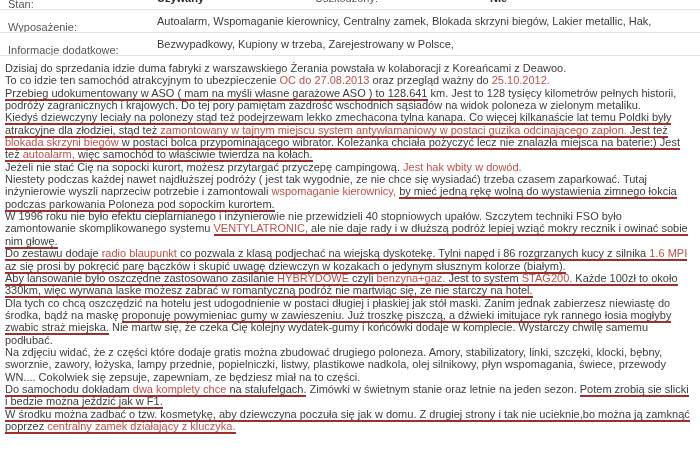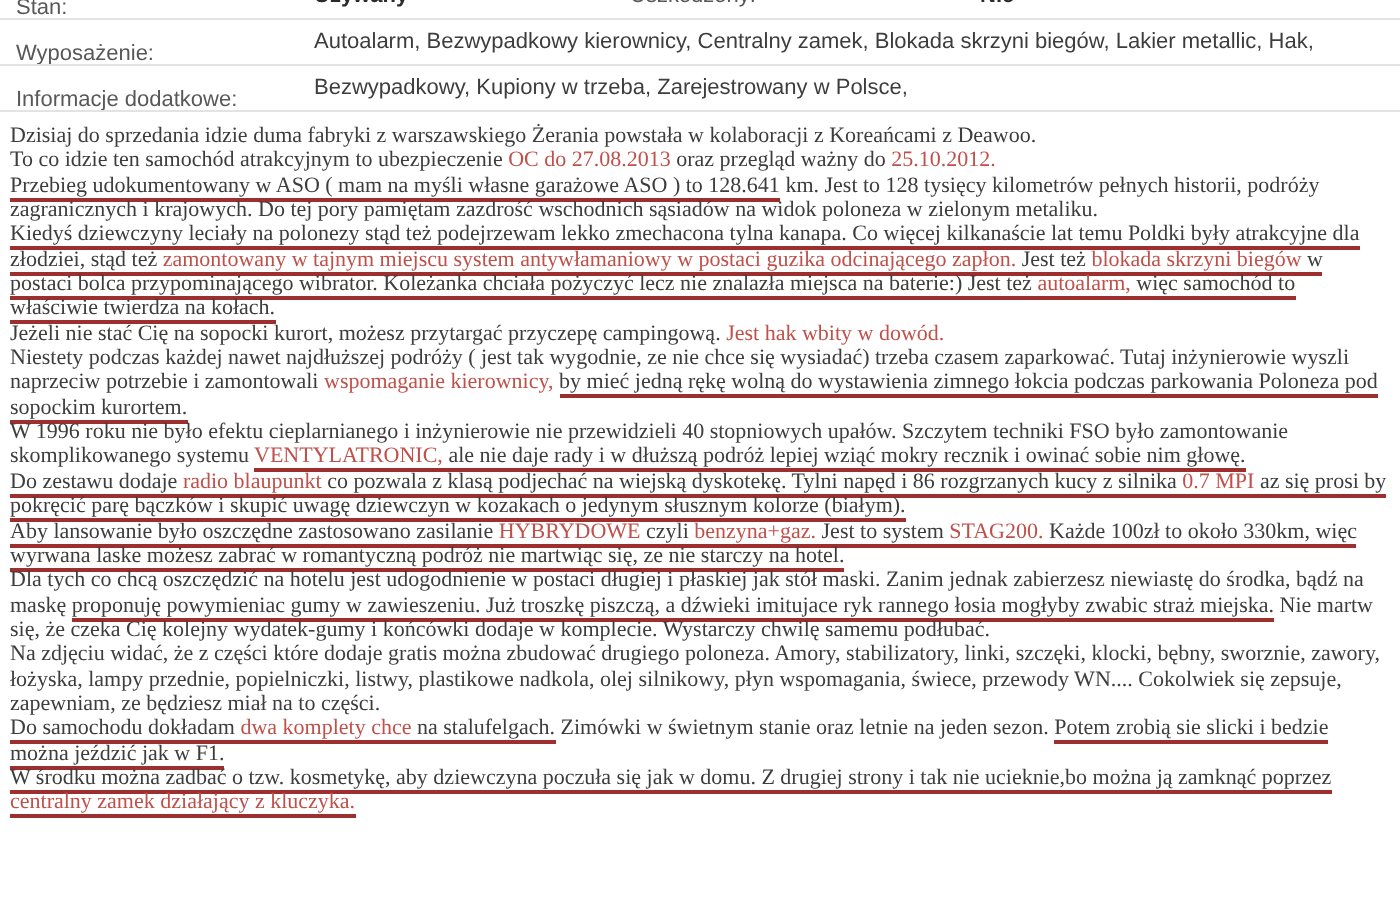--- a/index.html
+++ b/index.html
@@ -44,7 +44,7 @@
   </div>
   <div class="spec-row">
     <span class="lbl w-lbl1">Wyposażenie:</span>
-    <span class="flex1">Autoalarm, Bezwypadkowy kierownicy, Centralny zamek, Blokada skrzyni biegów, Lakier metallic, Hak,</span>
+    <span class="flex1">Autoalarm, Wspomaganie kierownicy, Centralny zamek, Blokada skrzyni biegów, Lakier metallic, Hak,</span>
   </div>
   <div class="spec-row">
     <span class="lbl w-lbl1">Informacje dodatkowe:</span>

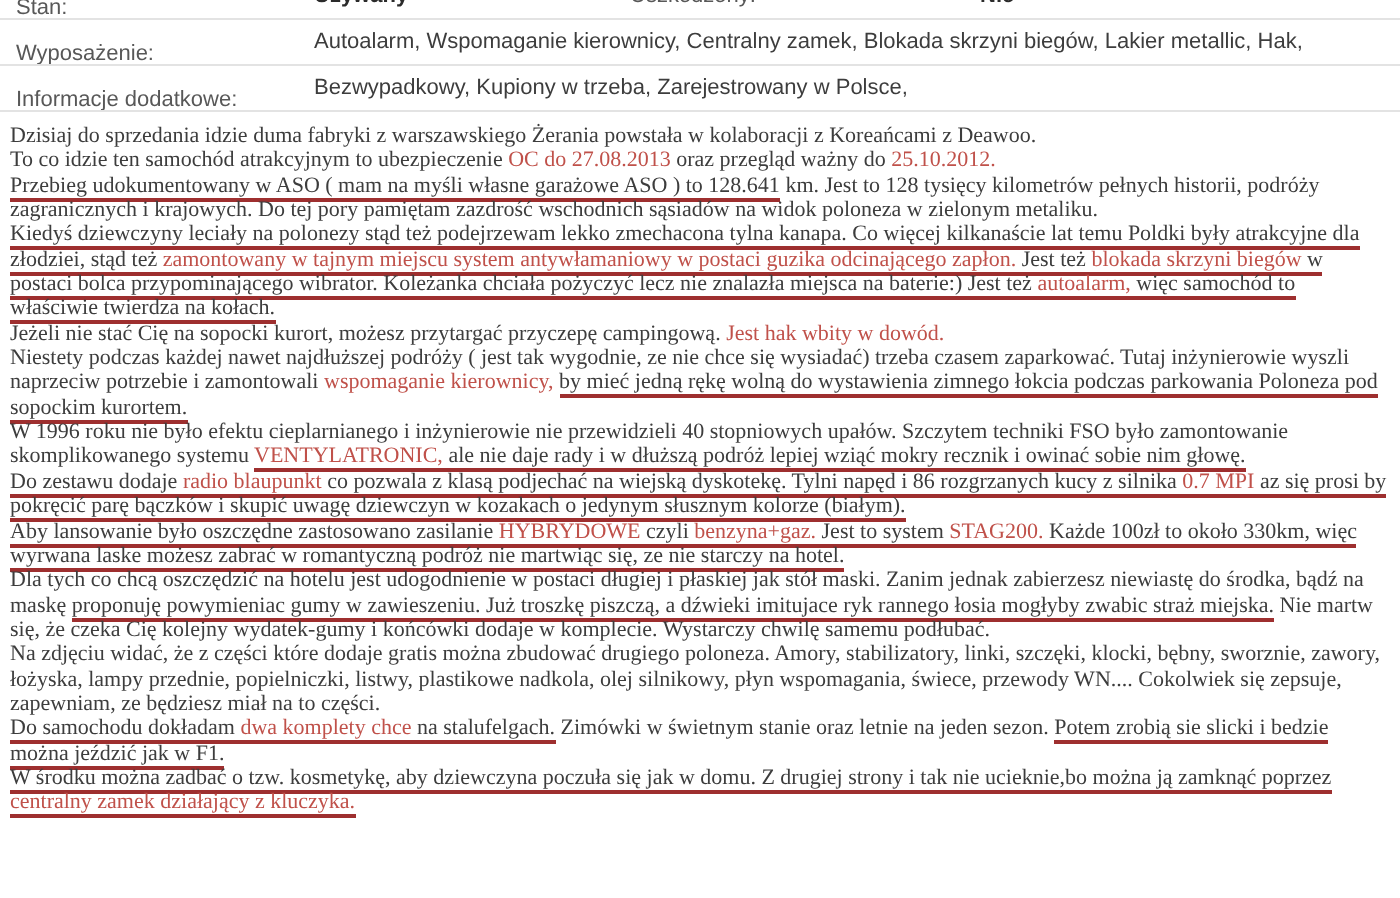--- a/index.html
+++ b/index.html
@@ -28,7 +28,7 @@
     padding:6px 6px 0 5px;
     font-size:11px;line-height:12.35px;color:var(--text);
   }
-  .desc p{margin:0;font-family:Liberation Serif, serif;}
+  .desc p{margin:0;}
   .red{color:var(--red);}
   .ul{border-bottom:2px solid var(--ul);}
 </style>

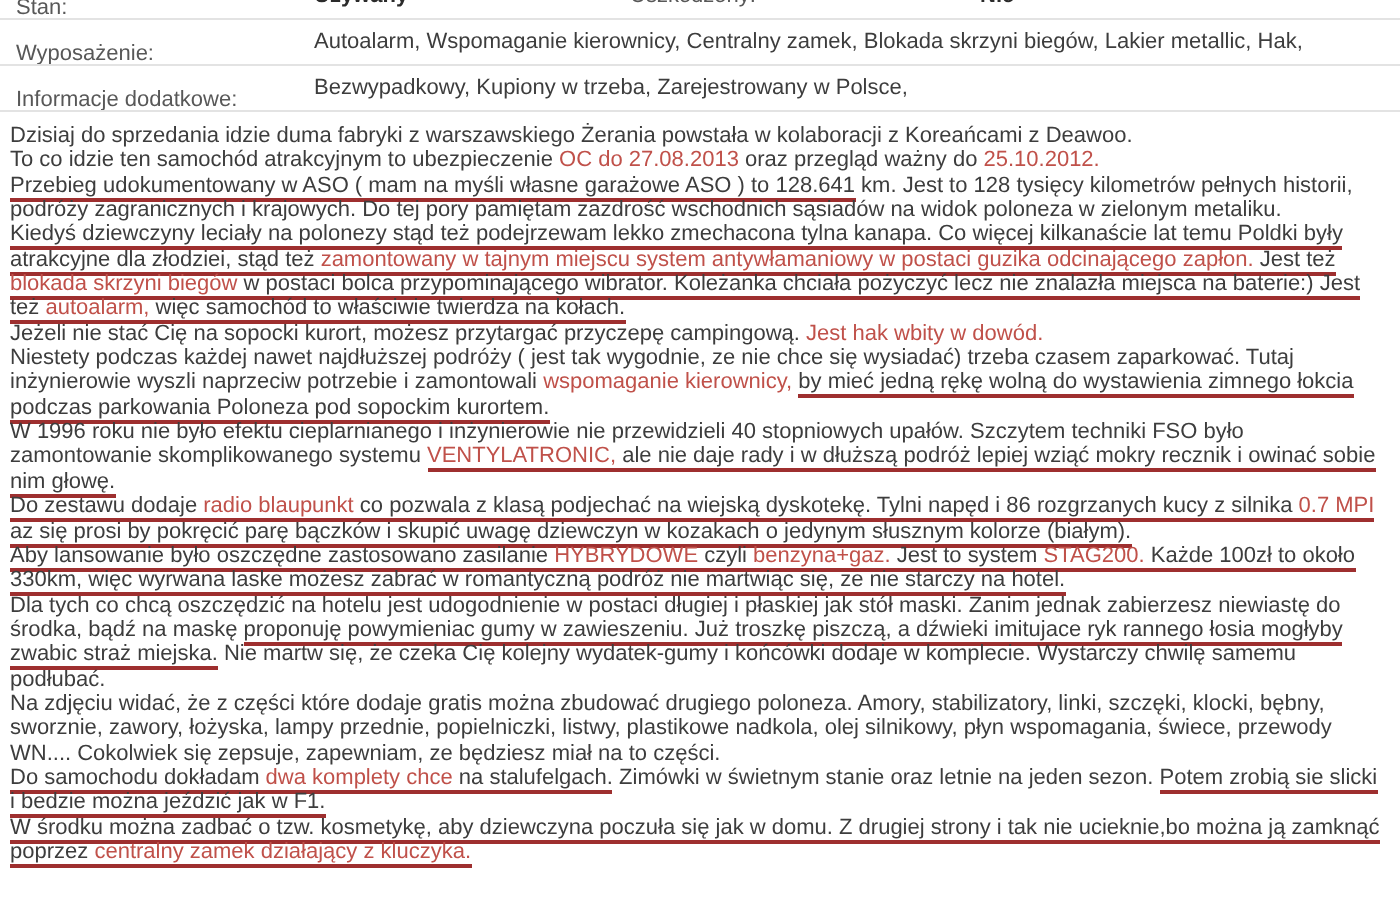--- a/index.html
+++ b/index.html
@@ -60,7 +60,7 @@
     <p><span>Jeżeli nie stać Cię na sopocki kurort, możesz przytargać przyczepę campingową. </span><span class="red">Jest hak wbity w dowód.</span></p>
     <p><span>Niestety podczas każdej nawet najdłuższej podróży ( jest tak wygodnie, ze nie chce się wysiadać) trzeba czasem zaparkować. Tutaj inżynierowie wyszli naprzeciw potrzebie i zamontowali </span><span class="red">wspomaganie kierownicy,</span><span> </span><span class="ul">by mieć jedną rękę wolną do wystawienia zimnego łokcia podczas parkowania Poloneza pod sopockim kurortem.</span></p>
     <p><span>W 1996 roku nie było efektu cieplarnianego i inżynierowie nie przewidzieli 40 stopniowych upałów. Szczytem techniki FSO było zamontowanie skomplikowanego systemu </span><span class="red ul">VENTYLATRONIC,</span><span class="ul"> ale nie daje rady i w dłuższą podróż lepiej wziąć mokry recznik i owinać sobie nim głowę.</span></p>
-    <p><span class="ul">Do zestawu dodaje </span><span class="red ul">radio blaupunkt</span><span class="ul"> co pozwala z klasą podjechać na wiejską dyskotekę. Tylni napęd i 86 rozgrzanych kucy z silnika </span><span class="red ul">0.7 MPI</span><span class="ul"> az się prosi by pokręcić parę bączków i skupić uwagę dziewczyn w kozakach o jedynym słusznym kolorze (białym).</span></p>
+    <p><span class="ul">Do zestawu dodaje </span><span class="red ul">radio blaupunkt</span><span class="ul"> co pozwala z klasą podjechać na wiejską dyskotekę. Tylni napęd i 86 rozgrzanych kucy z silnika </span><span class="red ul">1.6 MPI</span><span class="ul"> az się prosi by pokręcić parę bączków i skupić uwagę dziewczyn w kozakach o jedynym słusznym kolorze (białym).</span></p>
     <p><span class="ul">Aby lansowanie było oszczędne zastosowano zasilanie </span><span class="red ul">HYBRYDOWE</span><span class="ul"> czyli </span><span class="red ul">benzyna+gaz.</span><span class="ul"> Jest to system </span><span class="red ul">STAG200.</span><span class="ul"> Każde 100zł to około 330km, więc wyrwana laske możesz zabrać w romantyczną podróż nie martwiąc się, ze nie starczy na hotel.</span></p>
     <p><span>Dla tych co chcą oszczędzić na hotelu jest udogodnienie w postaci długiej i płaskiej jak stół maski. Zanim jednak zabierzesz niewiastę do środka, bądź na maskę </span><span class="ul">proponuję powymieniac gumy w zawieszeniu. Już troszkę piszczą, a dźwieki imitujace ryk rannego łosia mogłyby zwabic straż miejska.</span><span> Nie martw się, że czeka Cię kolejny wydatek-gumy i końcówki dodaje w komplecie. Wystarczy chwilę samemu podłubać.</span></p>
     <p><span>Na zdjęciu widać, że z części które dodaje gratis można zbudować drugiego poloneza. Amory, stabilizatory, linki, szczęki, klocki, bębny, sworznie, zawory, łożyska, lampy przednie, popielniczki, listwy, plastikowe nadkola, olej silnikowy, płyn wspomagania, świece, przewody WN.... Cokolwiek się zepsuje, zapewniam, ze będziesz miał na to części.</span></p>

